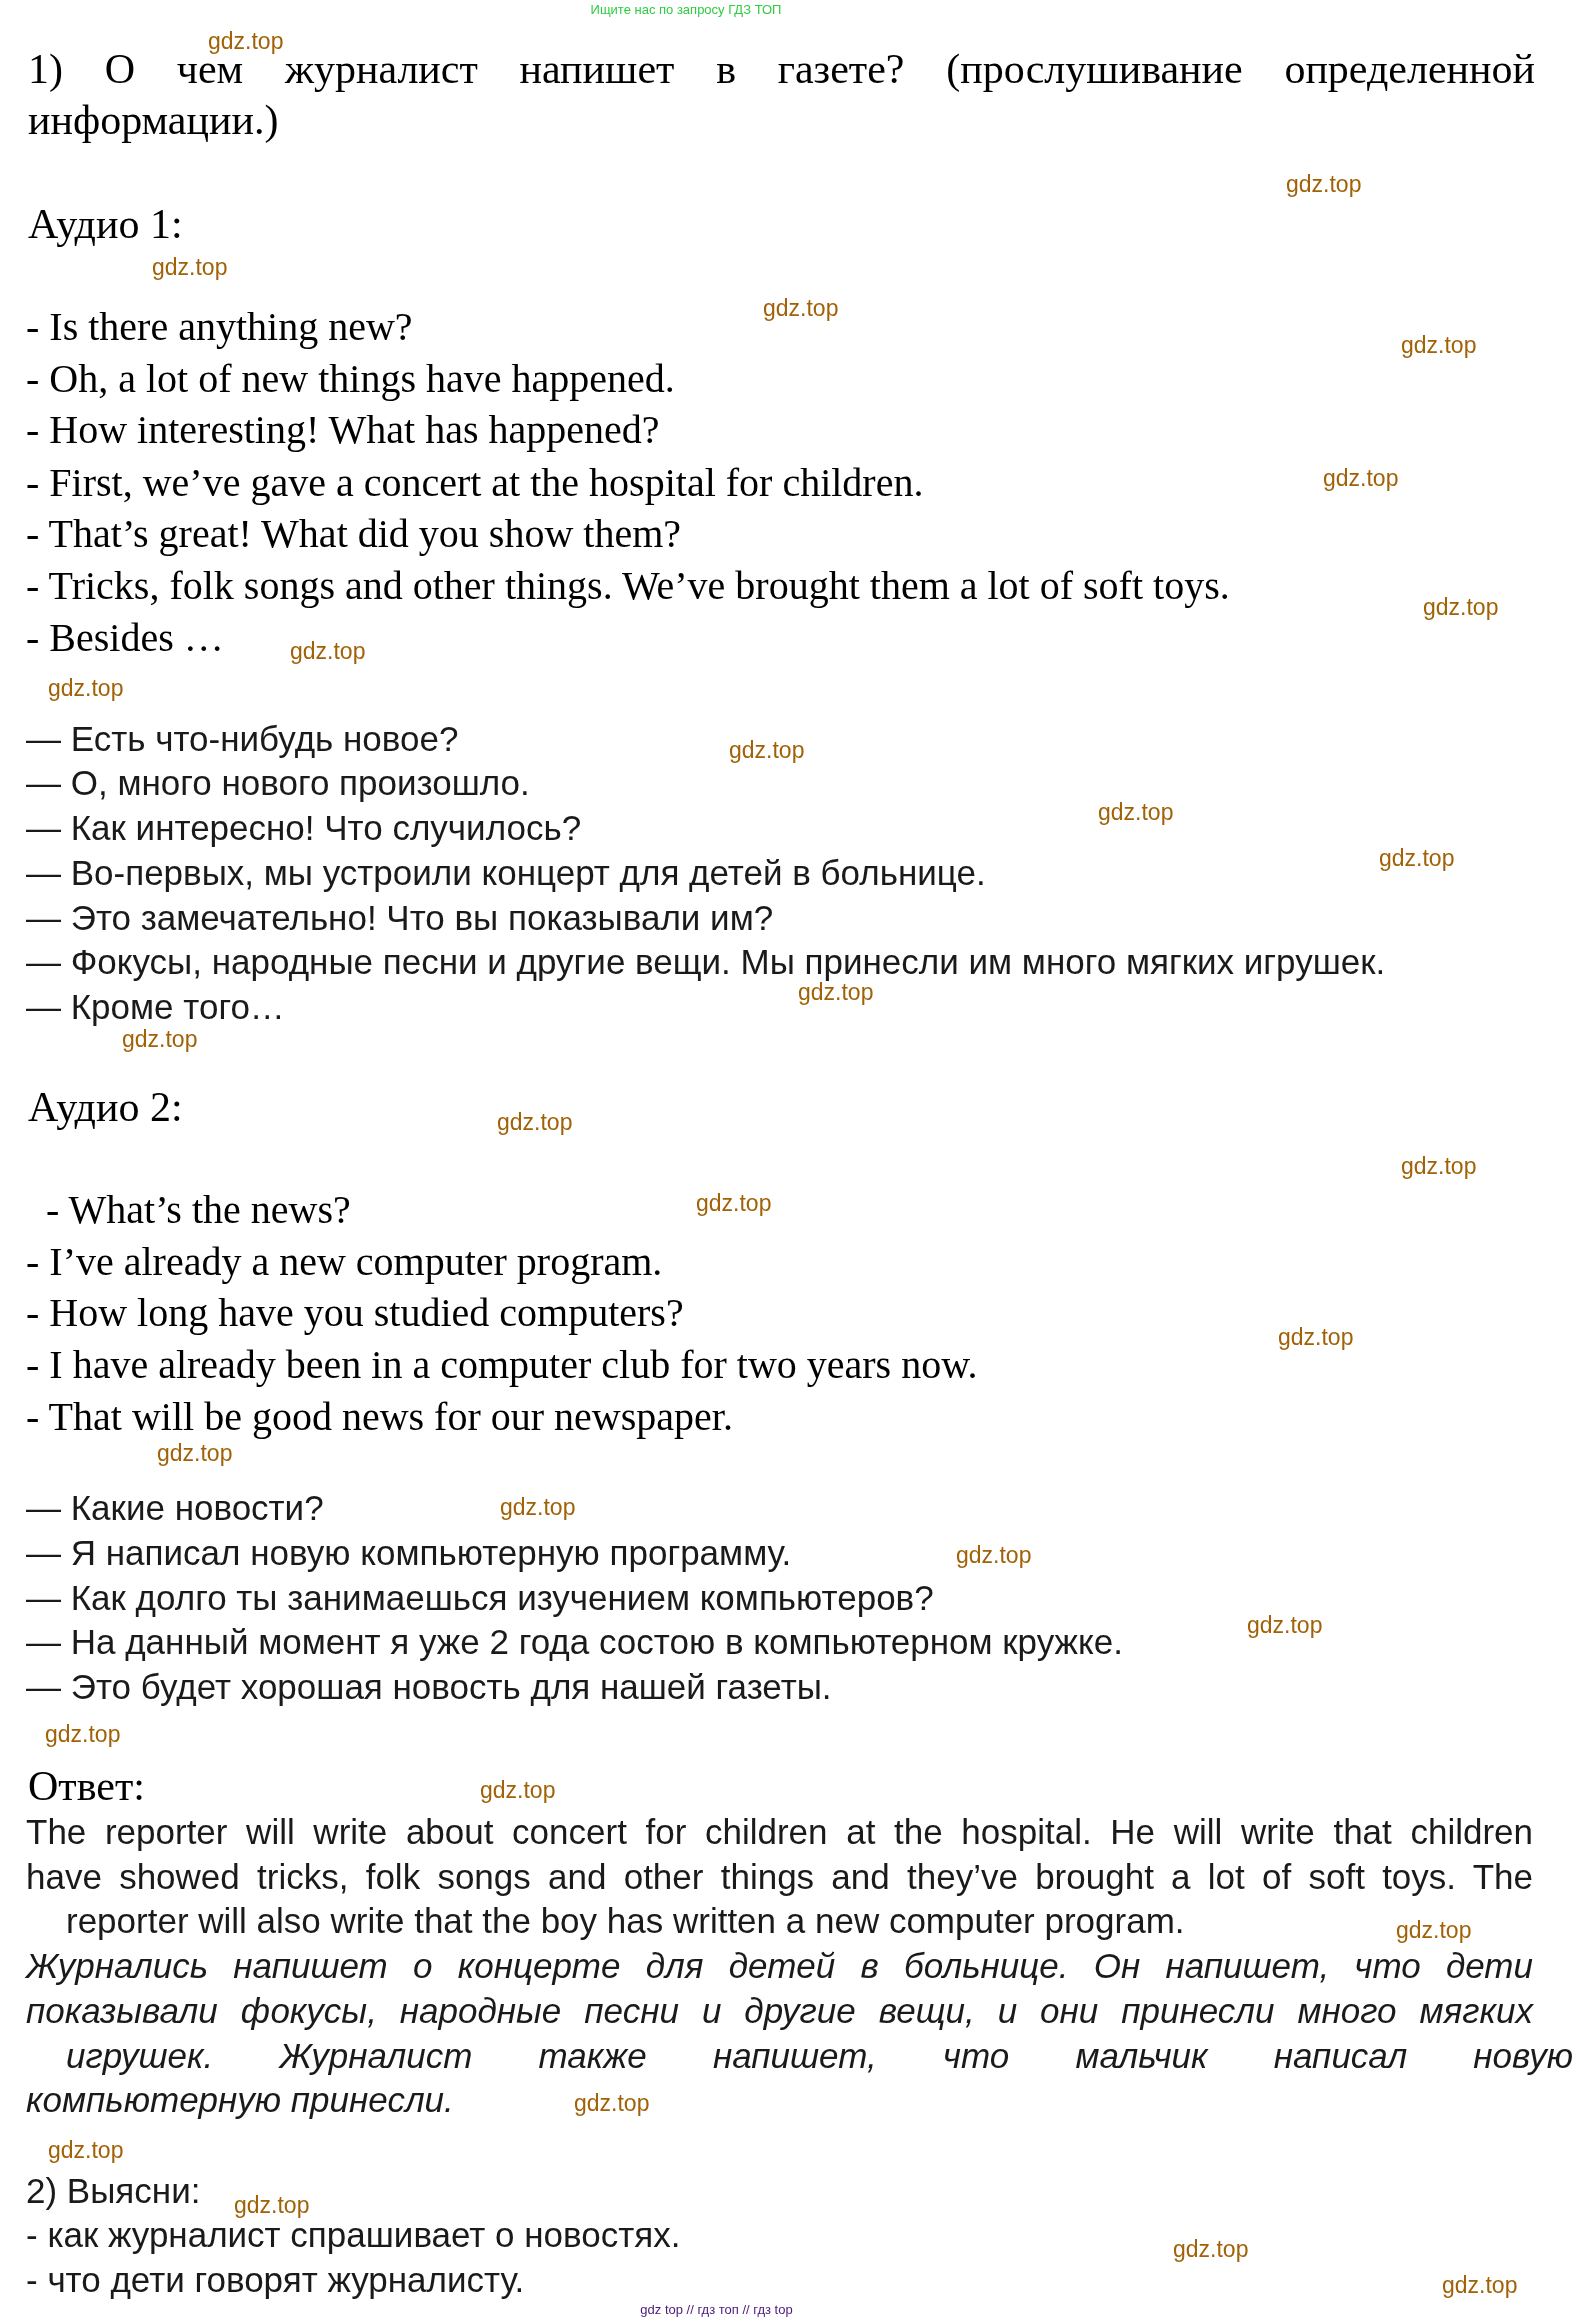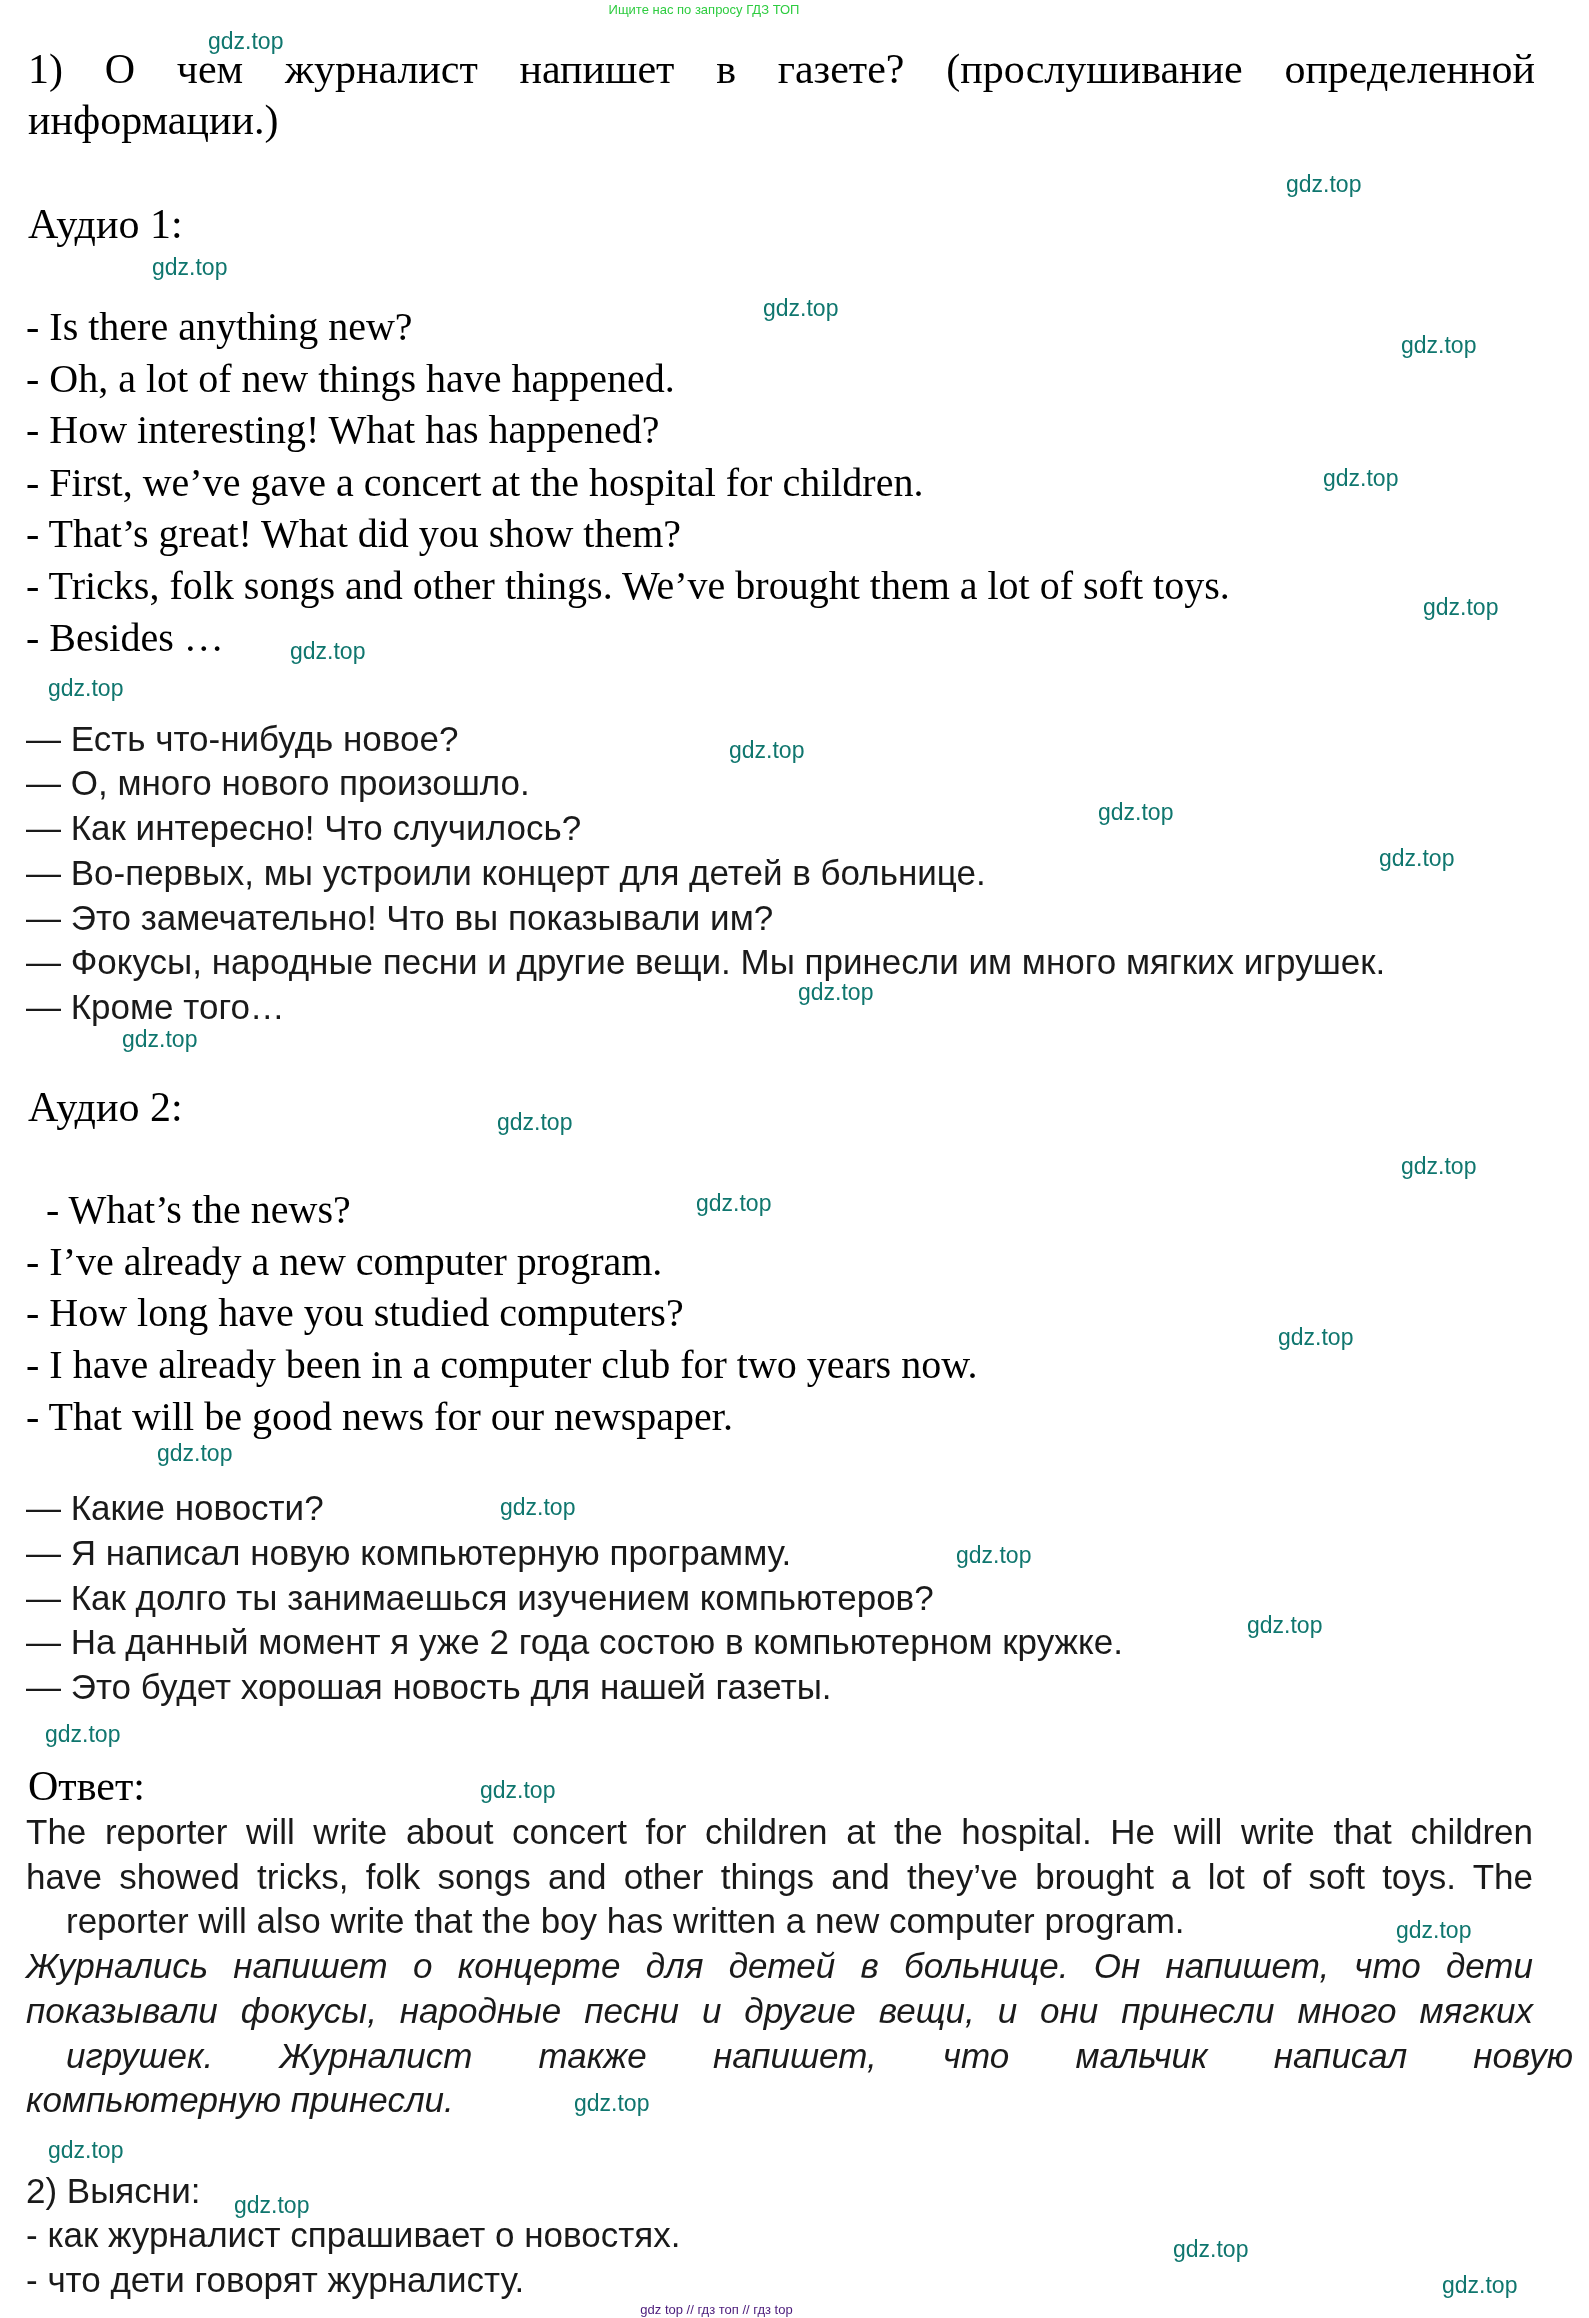--- a/index.html
+++ b/index.html
@@ -5,7 +5,7 @@
   html, body { margin: 0; padding: 0; background: #ffffff; }
   body { width: 1589px; height: 2319px; position: relative; overflow: hidden; }
   .abs { position: absolute; white-space: nowrap; }
-  .top-banner { left: 18px; width: 1372px; top: 1.5px; text-align: center; color: #2ecc40; font-family: "Liberation Sans", sans-serif; font-size: 13px; }
+  .top-banner { left: 0; width: 1372px; top: 1.5px; text-align: center; color: #2ecc40; font-family: "Liberation Sans", sans-serif; font-size: 13px; }
   .serif { font-family: "Liberation Serif", serif; color: #000; }
   .sans { font-family: "Liberation Sans", sans-serif; color: #1a1a1a; }
   .h-title { font-size: 42px; left: 28px; width: 1507px; text-align: justify; text-align-last: justify; }

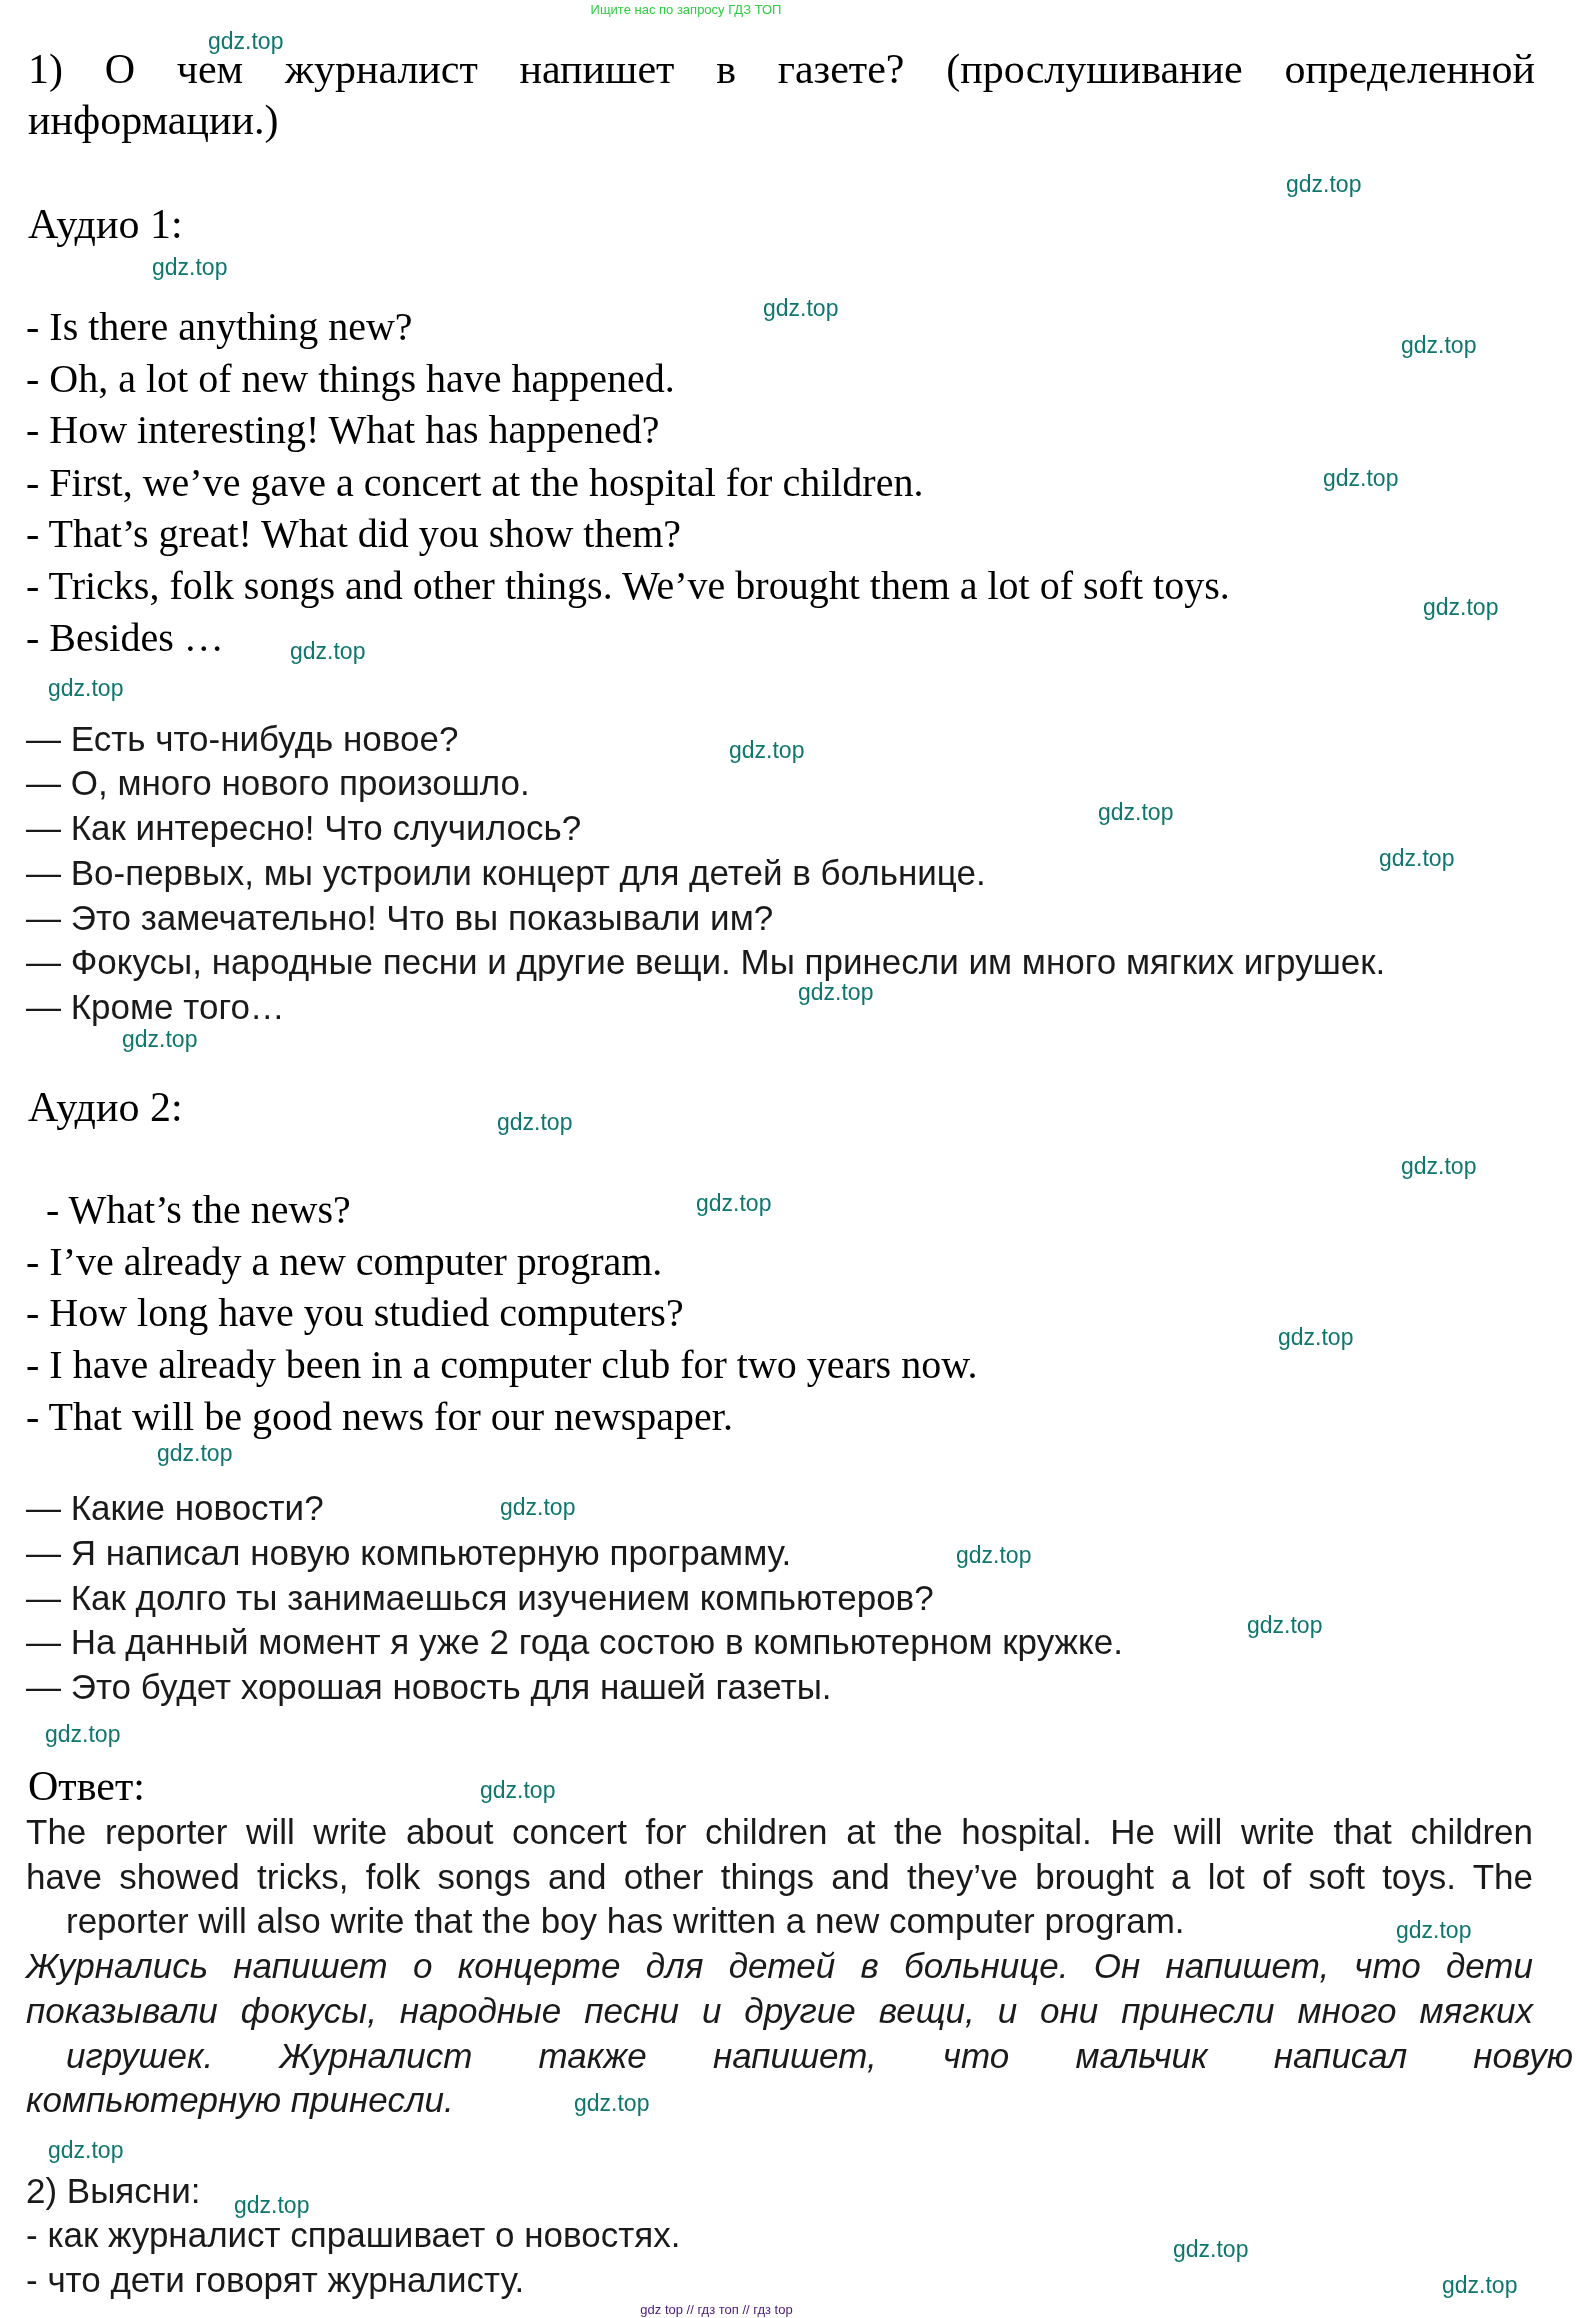--- a/index.html
+++ b/index.html
@@ -16,7 +16,7 @@
   .answer.last { text-align-last: left; margin-left: 40px; }
   .answer-ru { font-size: 35px; left: 26px; width: 1507px; text-align: justify; text-align-last: justify; font-style: italic; }
   .answer-ru.last { text-align-last: left; }
-  .wm { font-family: "Liberation Sans", sans-serif; font-size: 23px; color: #0f766e; }
+  .wm { font-family: "Liberation Sans", sans-serif; font-size: 23px; color: #a16207; }
   .footer { left: 0; width: 1433px; top: 2302px; text-align: center; color: #4b1a7a; font-family: "Liberation Sans", sans-serif; font-size: 13px; }
 </style>
 </head>

